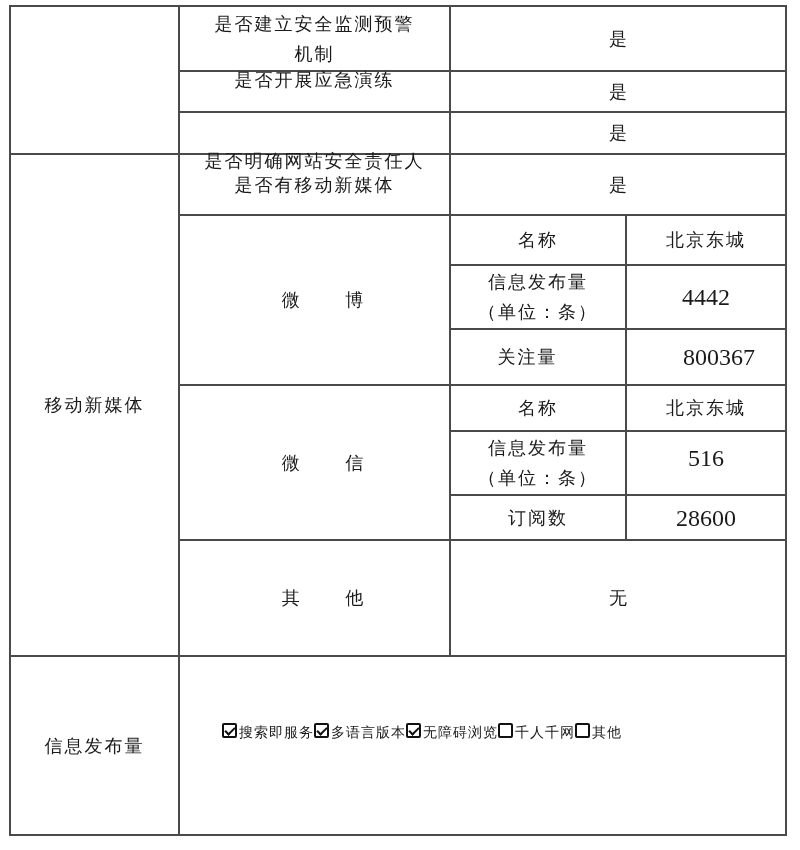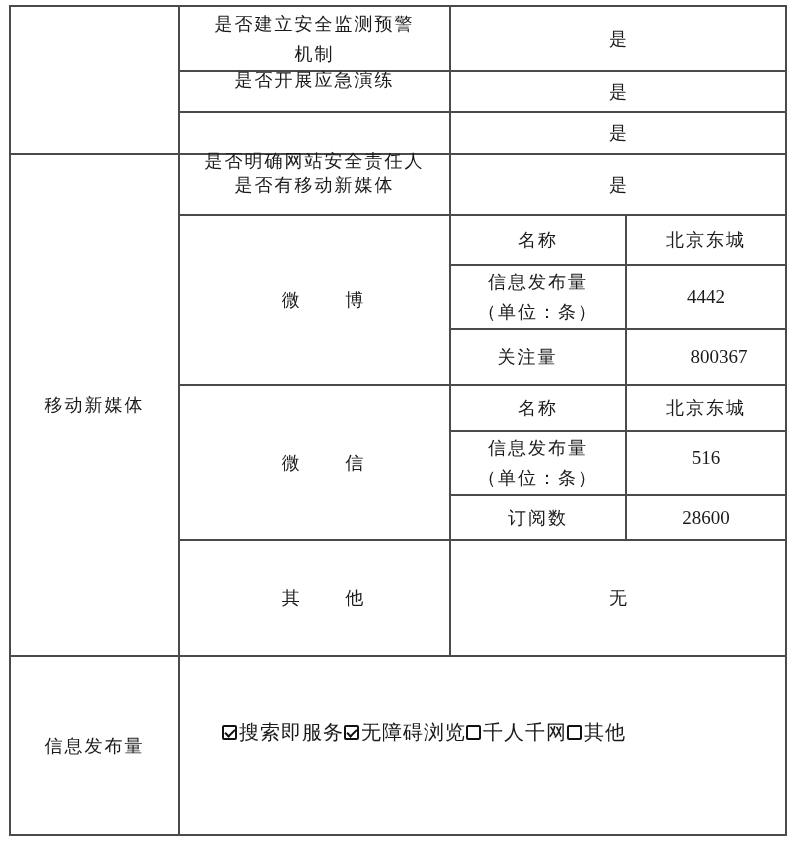--- a/index.html
+++ b/index.html
@@ -12,7 +12,7 @@
   .v { width: 2px; }
   .spaced { letter-spacing: 2px; }
   .wide { letter-spacing: 20px; padding-left: 36px; }
-  .num { font-family: "Liberation Serif", "DejaVu Serif", serif; font-size: 19px; }
+  .num { font-family: "Liberation Serif", "DejaVu Serif", serif; font-size: 24px; }
   .checks { justify-content: flex-start; padding-left: 42px; font-size: 20px; letter-spacing: 1px; white-space: nowrap; }
   .cb { display: inline-block; width: 15px; height: 15px; border: 2.5px solid #111; box-sizing: border-box;
         border-radius: 2px; vertical-align: -1px; position: relative; margin-right: 2px; }

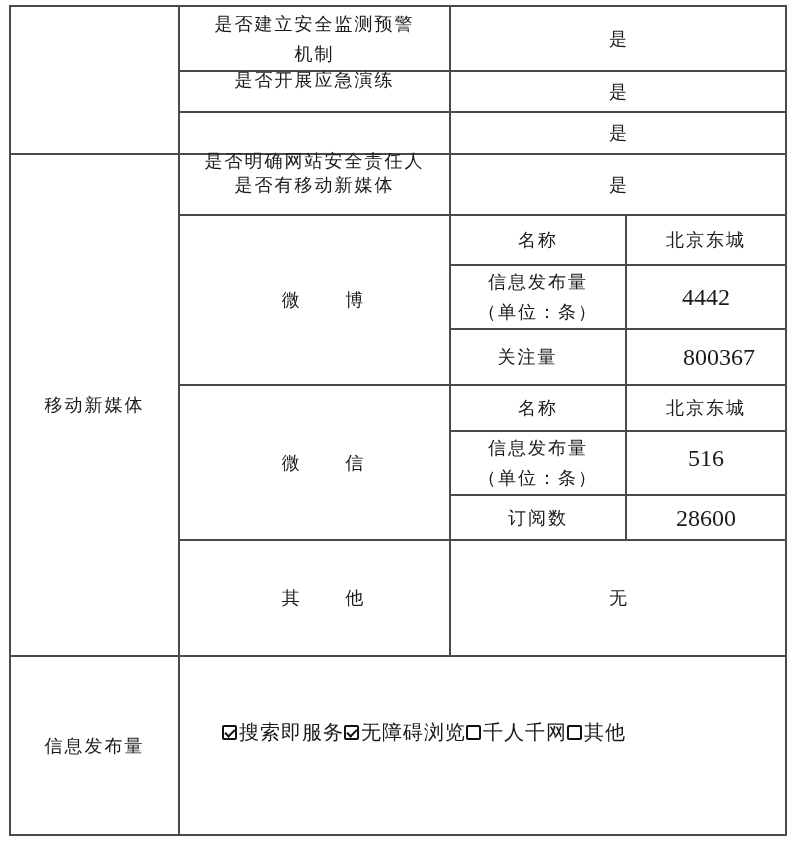--- a/index.html
+++ b/index.html
@@ -13,7 +13,7 @@
   .spaced { letter-spacing: 2px; }
   .wide { letter-spacing: 20px; padding-left: 36px; }
   .num { font-family: "Liberation Serif", "DejaVu Serif", serif; font-size: 24px; }
-  .checks { justify-content: flex-start; padding-left: 42px; font-size: 20px; letter-spacing: 1px; white-space: nowrap; }
+  .checks { justify-content: flex-start; padding-left: 42px; font-size: 14px; letter-spacing: 1px; white-space: nowrap; }
   .cb { display: inline-block; width: 15px; height: 15px; border: 2.5px solid #111; box-sizing: border-box;
         border-radius: 2px; vertical-align: -1px; position: relative; margin-right: 2px; }
   .cb.on::after { content: ""; position: absolute; left: 3px; top: 0px; width: 4px; height: 8px;

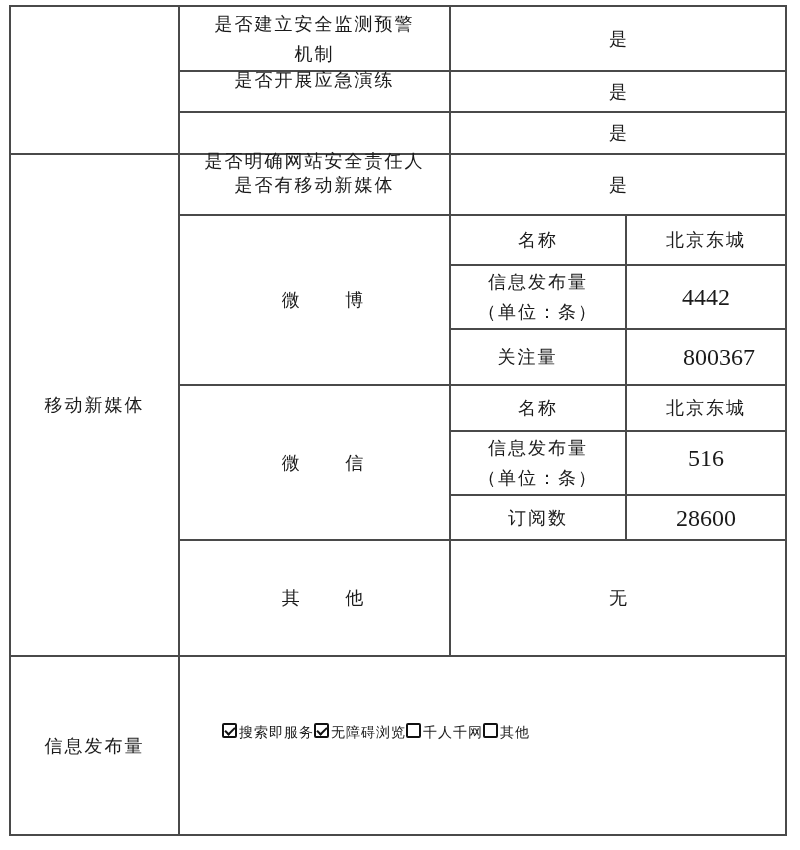--- a/index.html
+++ b/index.html
@@ -89,6 +89,7 @@
   <div class="cell spaced" style="left:11px; top:657px; width:167px; height:177px;">信息发布量</div>
   <div class="cell checks" style="left:180px; top:657px; width:605px; height:150px;">
     <span><span class="cb on"></span><span>搜索即服务</span></span>
+    <span><span class="cb on"></span><span>多语言版本</span></span>
     <span><span class="cb on"></span><span>无障碍浏览</span></span>
     <span><span class="cb"></span><span>千人千网</span></span>
     <span><span class="cb"></span><span>其他</span></span>

